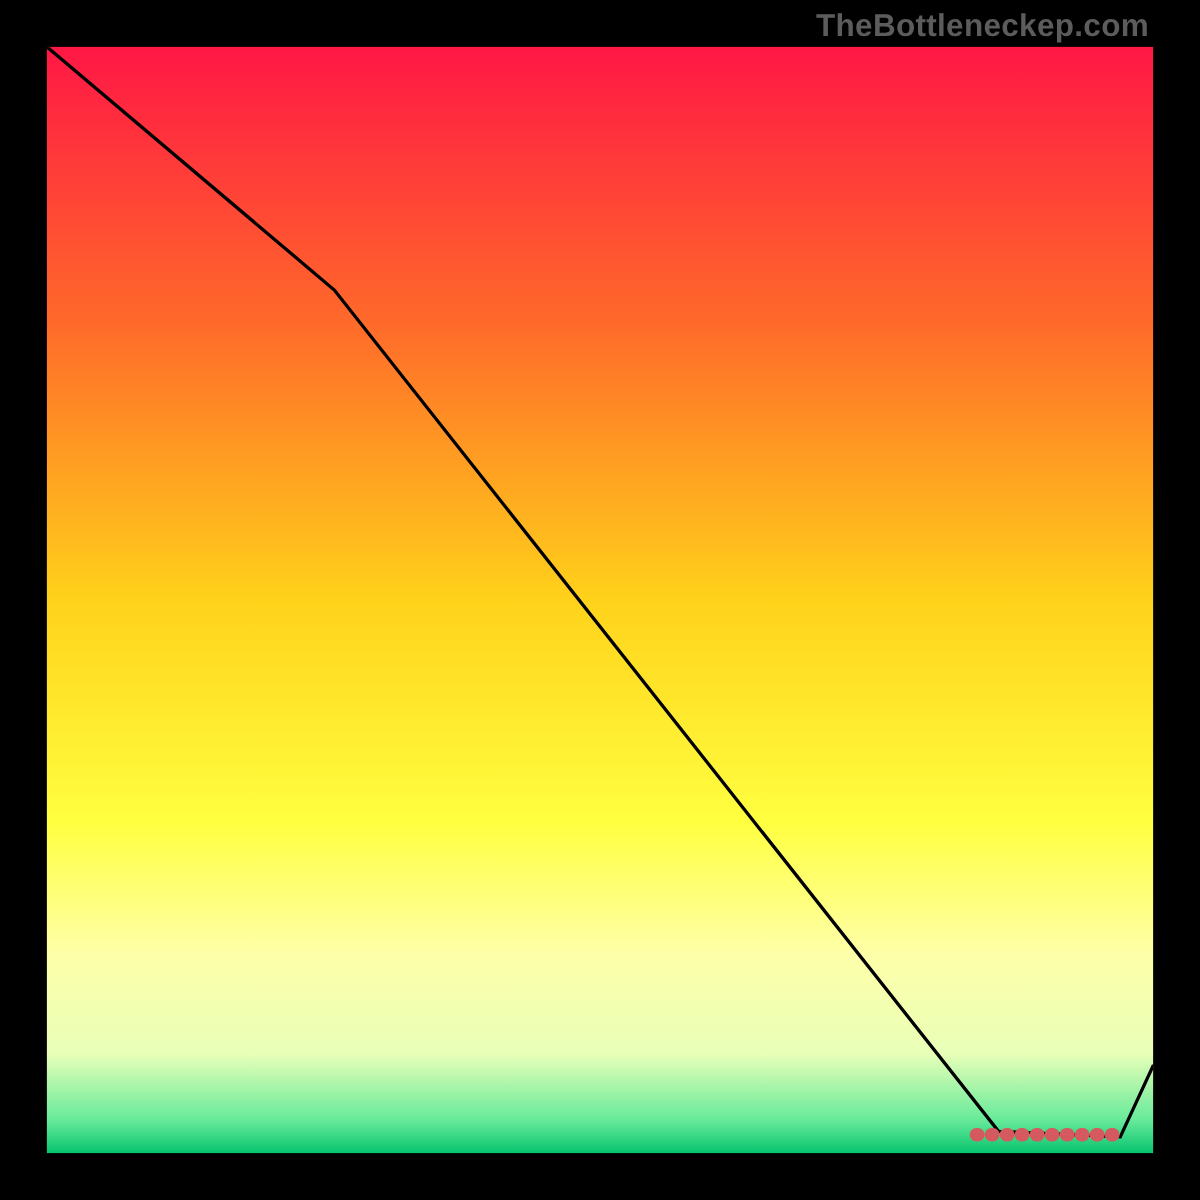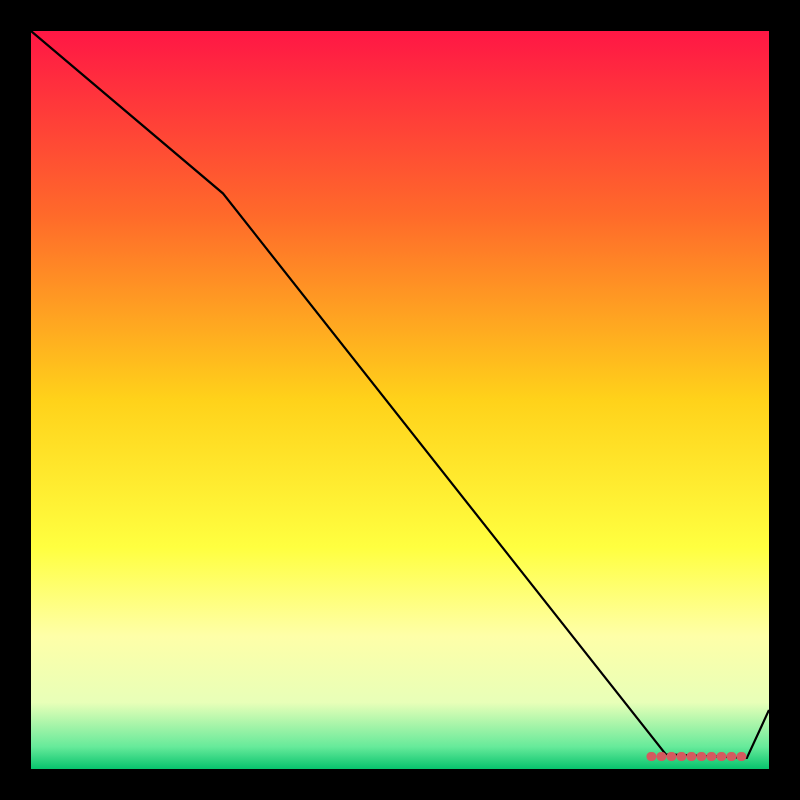--- a/index.html
+++ b/index.html
@@ -41,6 +41,7 @@
 
 <div class="frame">
 
+  <div class="watermark">TheBottleneckер.com</div>
 
   <div class="plot">
     <svg id="chart-svg" width="738" height="738" viewBox="0 0 738 738">

